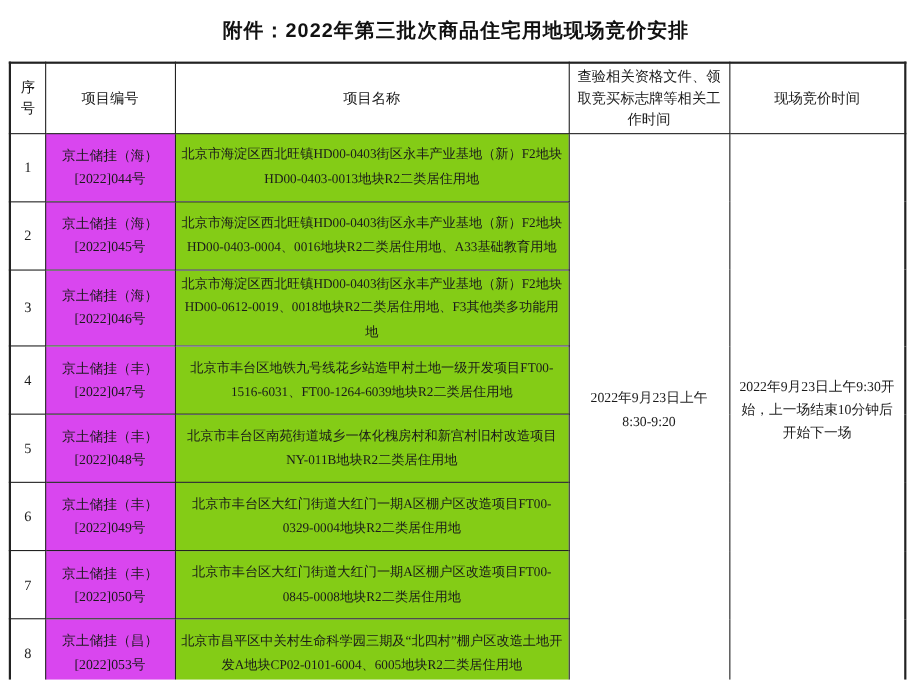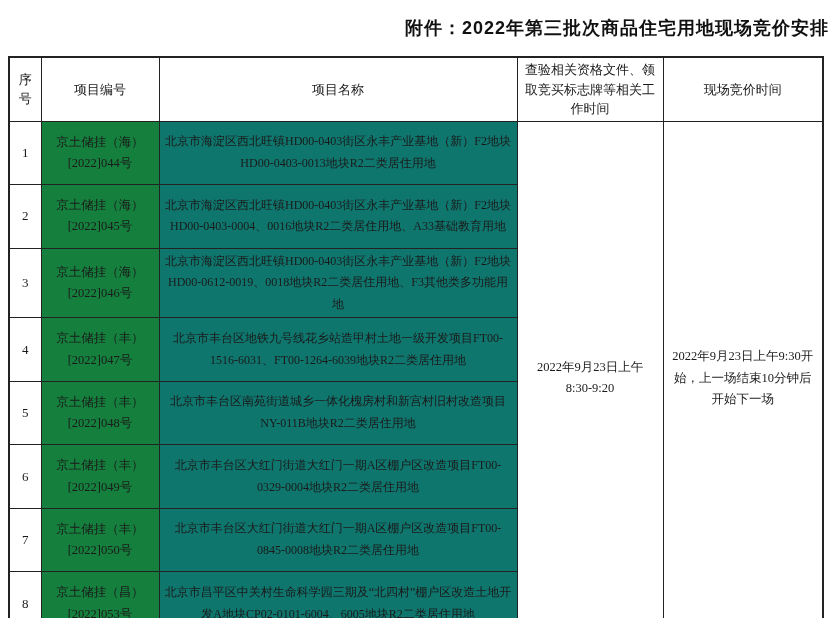--- a/index.html
+++ b/index.html
@@ -18,7 +18,7 @@
     top: 16px;
     left: 0;
     width: 100%;
-    text-align: right;
+    text-align: center;
     font-family: "Liberation Sans", "DejaVu Sans", sans-serif;
     font-weight: 700;
     font-size: 18px;

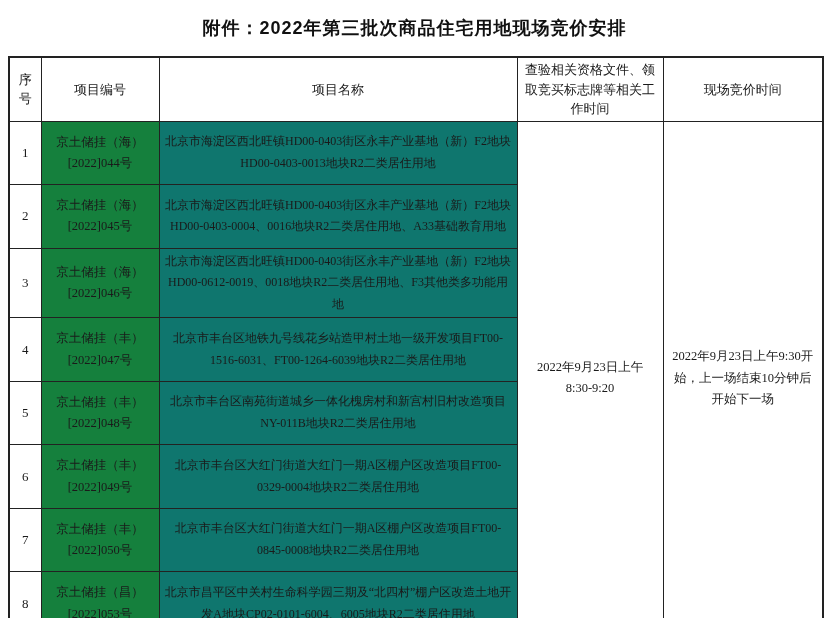--- a/index.html
+++ b/index.html
@@ -58,8 +58,8 @@
     font-size: 12.5px;
     line-height: 1.7;
     white-space: pre-line;
-    background: #15803d;
-    padding: 10px 4px;
+    background: #d946ef;
+    padding: 0 4px;
   }
   td.name-cell {
     font-size: 12px;

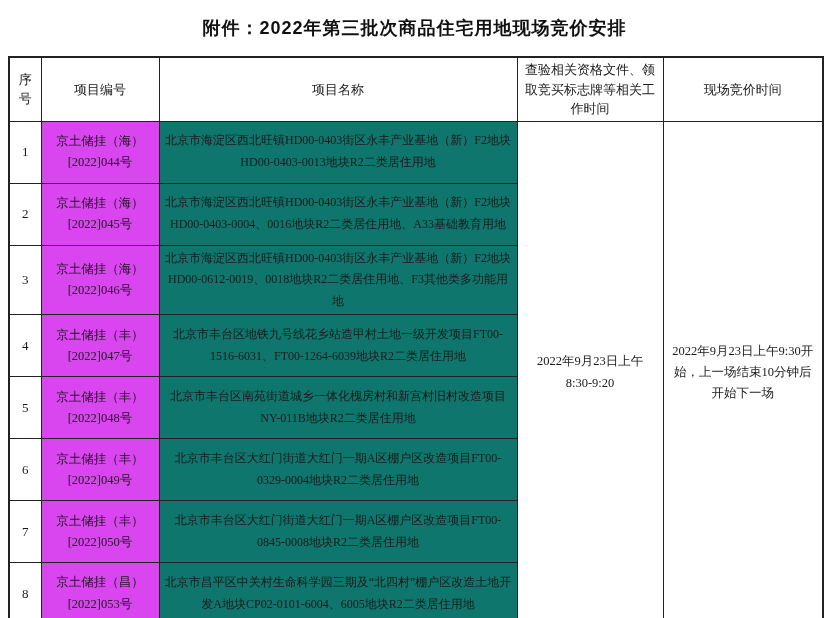--- a/index.html
+++ b/index.html
@@ -64,7 +64,7 @@
   td.name-cell {
     font-size: 12px;
     line-height: 1.8;
-    background: #0f766e;
+    background: #84cc16;
     padding: 2px 5px;
   }
   td.check-time-cell {

